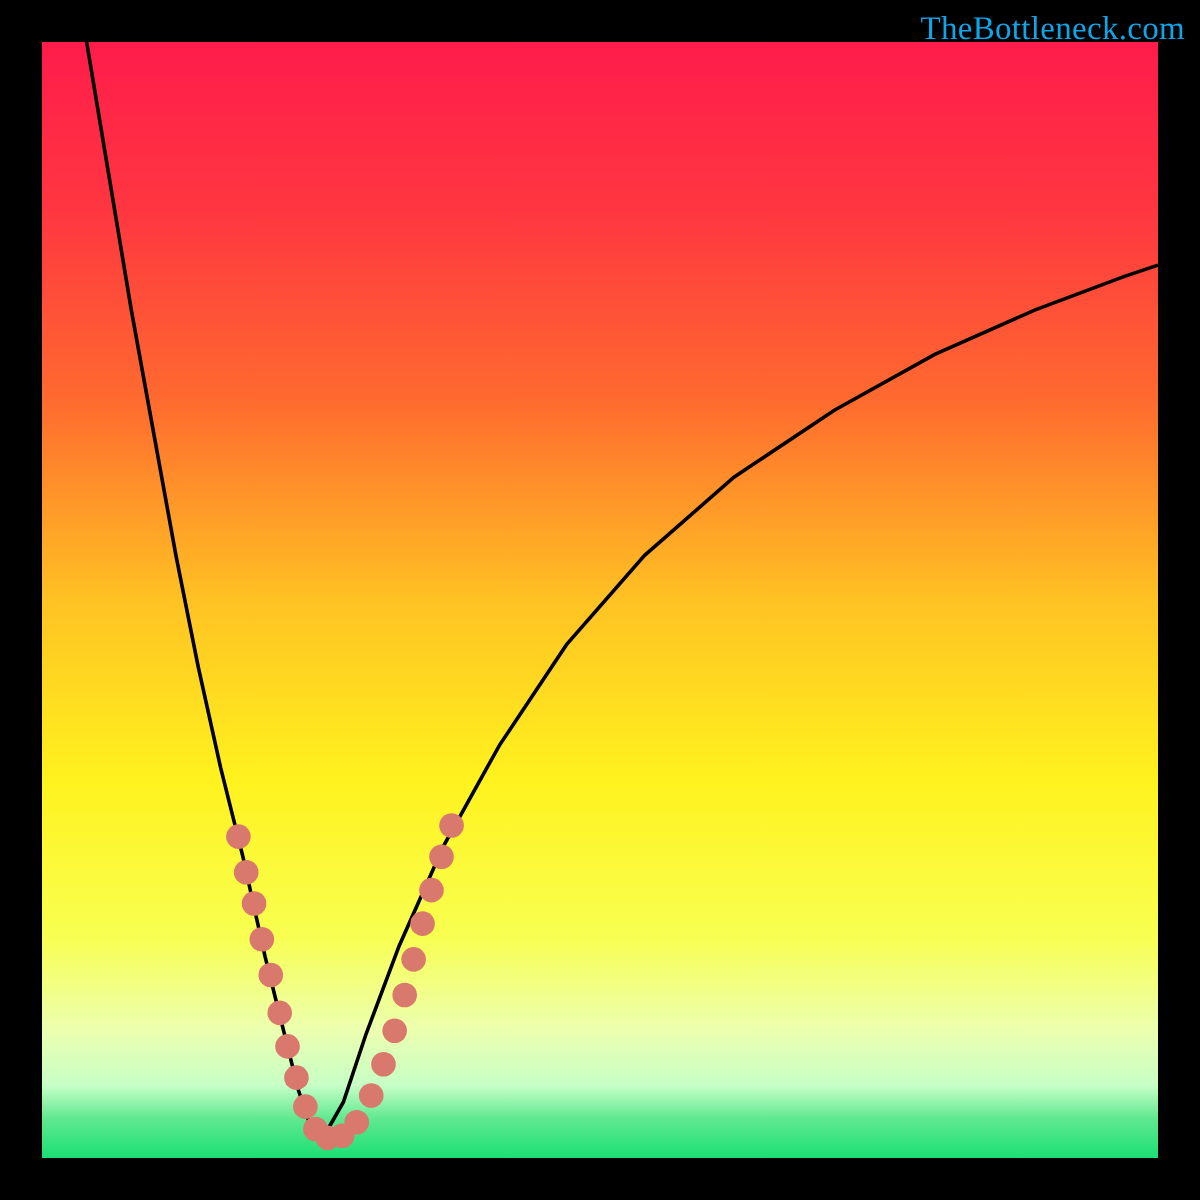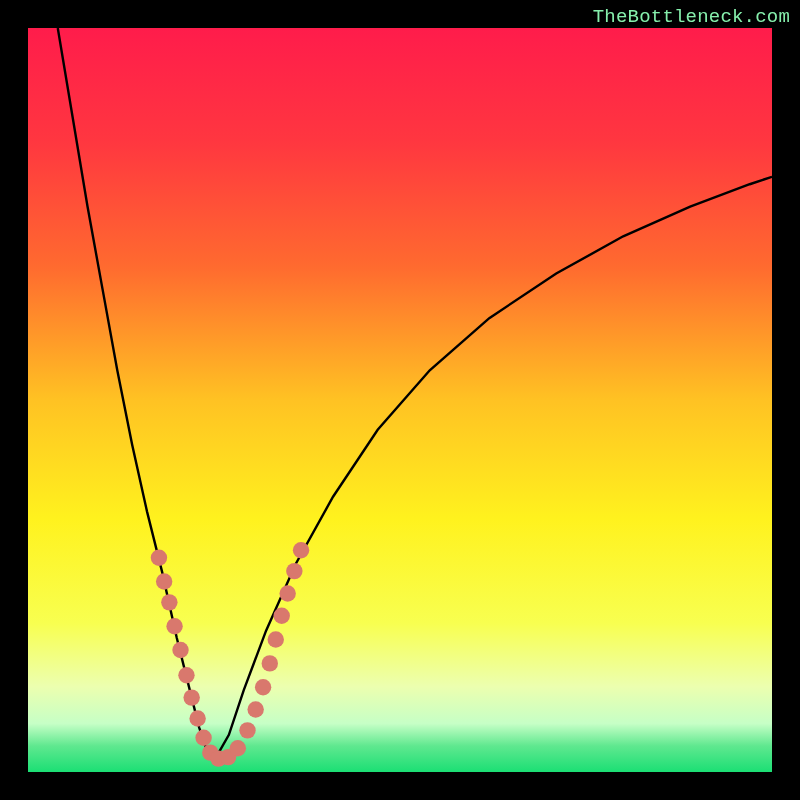--- a/index.html
+++ b/index.html
@@ -27,10 +27,10 @@
     position: absolute;
     top: 6px;
     right: 10px;
-    font-family: Liberation Mono, monospace;
-    font-size: 19px;
+    font-family: Liberation Serif, serif;
+    font-size: 22px;
     font-weight: 500;
-    color: #86efac;
+    color: #0ea5e9;
     letter-spacing: 0.2px;
     user-select: none;
   }

